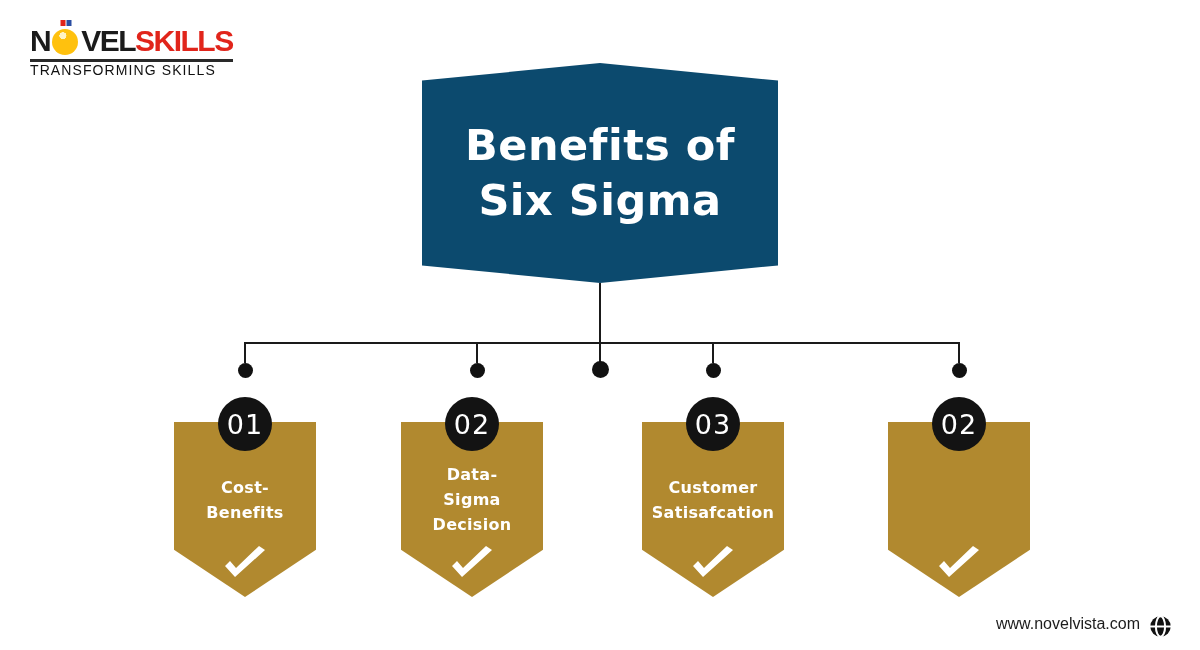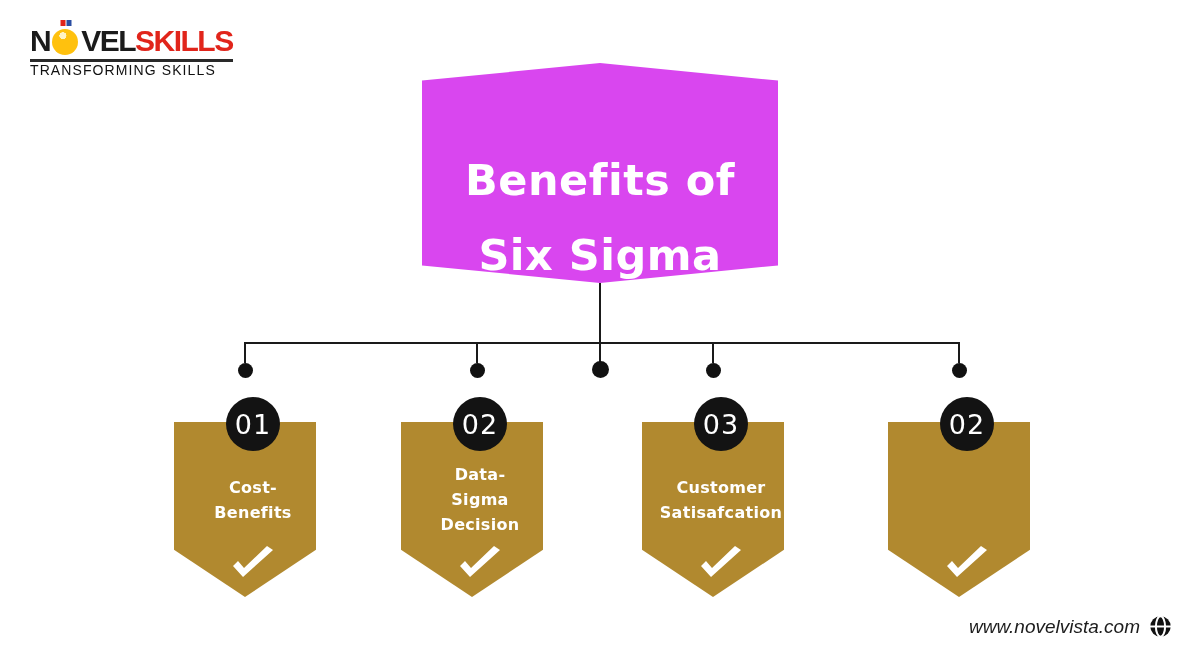--- a/index.html
+++ b/index.html
@@ -21,9 +21,9 @@
   .logo-tagline{font-family:"Liberation Sans",sans-serif;font-size:14px;letter-spacing:1.1px;
     color:#111;font-weight:500;}
   
-  .banner{position:absolute;left:422px;top:63px;width:356px;height:220px;background:#d946ef;
+  .banner{position:absolute;left:422px;top:63px;width:356px;height:220px;background:#0c4a6e;
     clip-path:polygon(50% 0,100% 8%,100% 92%,50% 100%,0 92%,0 8%);
-    display:flex;flex-direction:column;align-items:center;justify-content:flex-end;gap:20px;}
+    display:flex;flex-direction:column;align-items:center;justify-content:center;}
   .banner .t{color:#ffffff;font-weight:bold;font-size:43px;line-height:55px;letter-spacing:.5px;text-align:center;}
   
   .cline{position:absolute;background:#1a1a1a;}

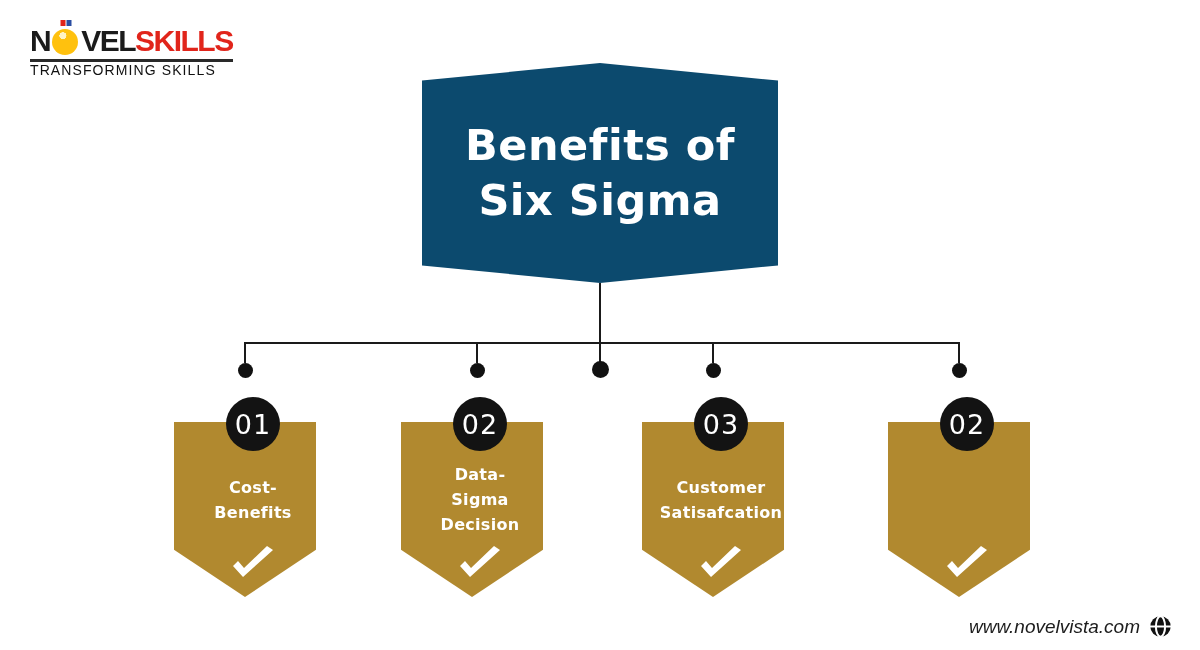--- a/index.html
+++ b/index.html
@@ -30,7 +30,7 @@
   .cdot{position:absolute;width:15px;height:15px;border-radius:50%;background:#111;}
   .cdot.big{width:17px;height:17px;}
   
-  .node{position:absolute;top:397px;width:142px;height:200px;padding-left:16px;}
+  .node{position:absolute;top:397px;width:142px;height:200px;}
   .pennant{position:absolute;left:0;top:25px;width:142px;height:175px;background:#b1892f;
     clip-path:polygon(0 0,100% 0,100% 73%,50% 100%,0 73%);}
   .num-circle{position:absolute;top:0;left:50%;transform:translateX(-50%);width:54px;height:54px;

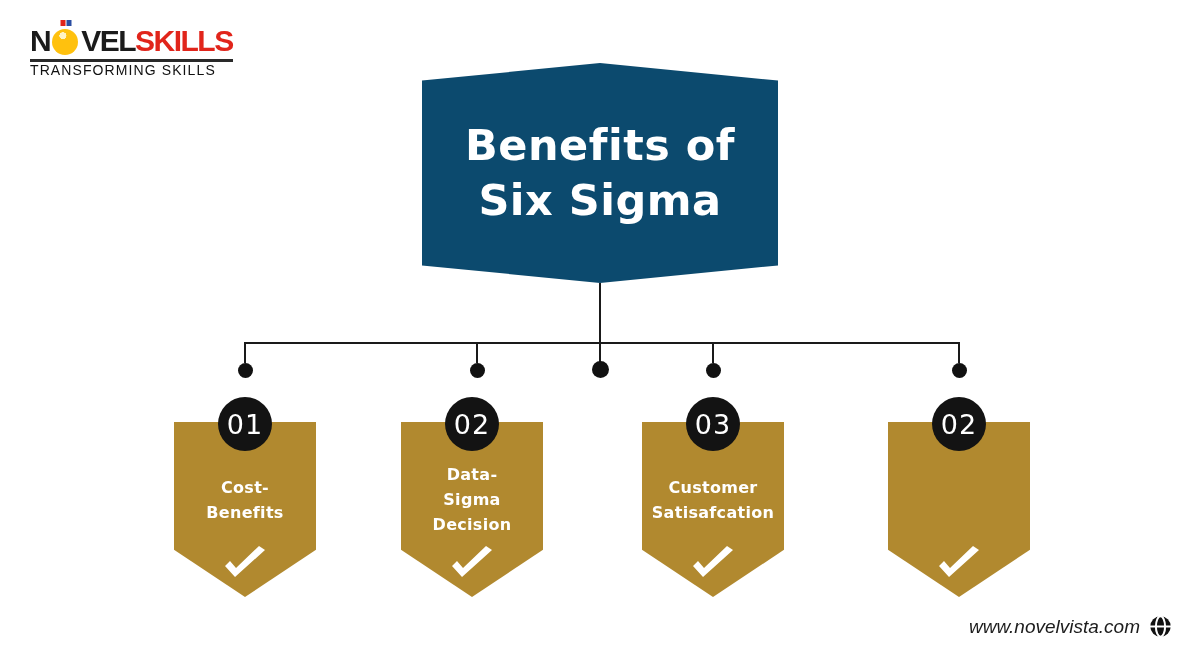--- a/index.html
+++ b/index.html
@@ -41,8 +41,8 @@
     letter-spacing:.3px;text-align:center;}
   .check{position:absolute;bottom:19px;left:50%;transform:translateX(-50%);}
   
-  .footer{position:absolute;right:28px;bottom:12px;display:flex;align-items:center;gap:9px;
-    font-family:"Liberation Sans",sans-serif;font-size:19px;color:#1c1c1c;font-weight:500;font-style:italic;}
+  .footer{position:absolute;right:28px;bottom:12px;display:flex;align-items:flex-start;gap:9px;
+    font-family:"Liberation Sans",sans-serif;font-size:16px;color:#1c1c1c;font-weight:500;}
 </style>
 </head>
 <body>

